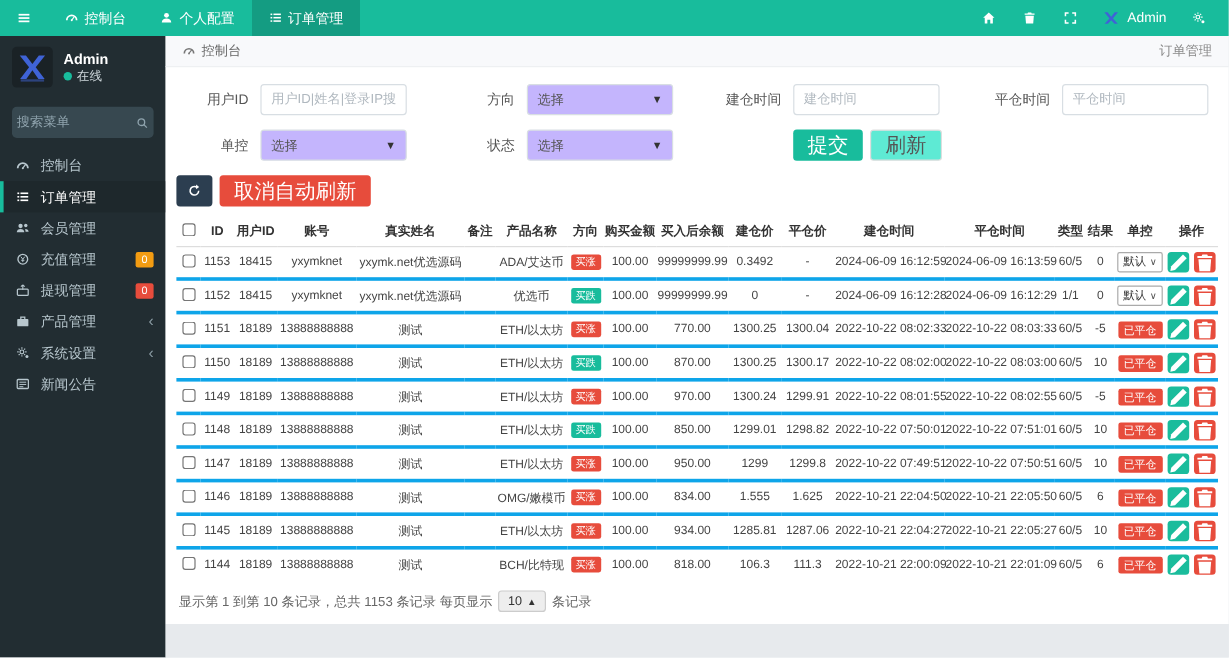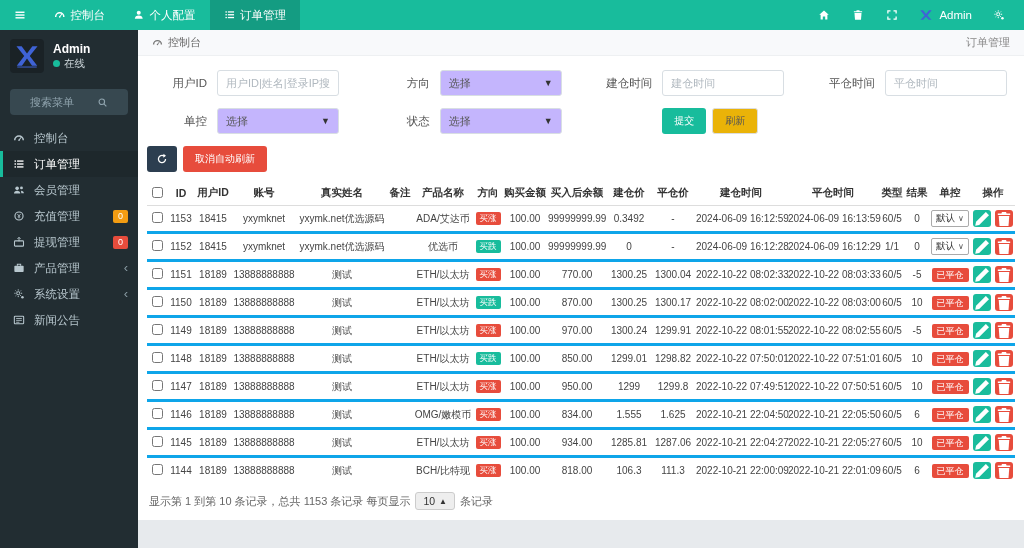--- a/index.html
+++ b/index.html
@@ -34,7 +34,7 @@
   .user-name { color:#fff; font-size:12px; font-weight:bold; line-height:15px; }
   .user-status { color:#cfd8dc; font-size:10.5px; display:flex; align-items:center; gap:4px; }
   .status-dot { width:7px; height:7px; border-radius:50%; background:#18bc9c; display:inline-block; }
-  .side-search { margin:5px 10px 10px 10px; height:26px; background:#374850; border-radius:4px; display:flex; align-items:center; padding:0 20px; }
+  .side-search { margin:5px 10px 10px 10px; height:26px; background:#374850; border-radius:4px; display:flex; align-items:center; padding:0 4px; }
   .side-search input { flex:1; min-width:0; background:transparent; border:none; outline:none; color:#ccc; font-size:11px; font-family:inherit; }
   .side-search input::placeholder { color:#90a4ae; }
   .side-search .ic { color:#90a4ae; font-size:11px; }

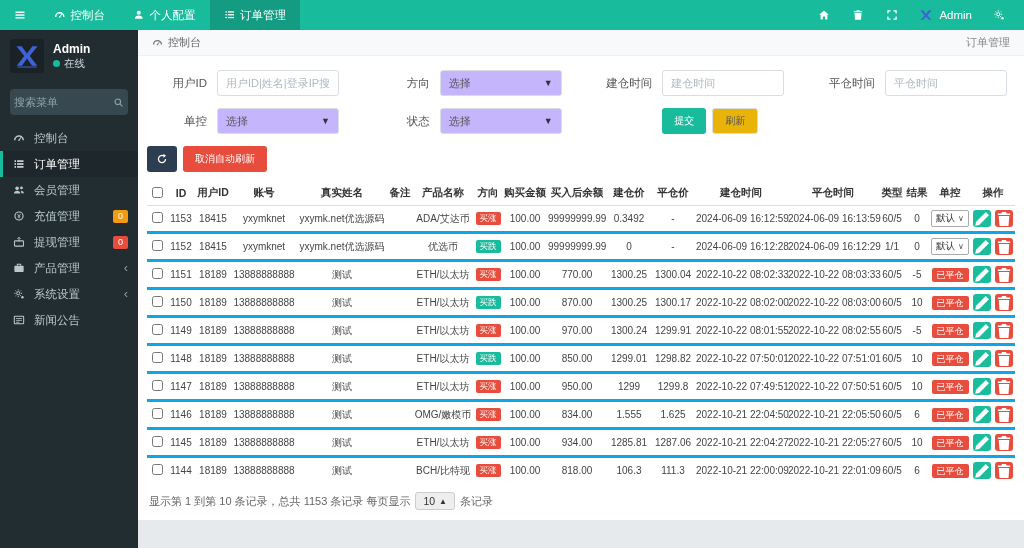--- a/index.html
+++ b/index.html
@@ -65,7 +65,7 @@
   .fsel .sel-val { flex:1; }
   .fsel .caret { color:#333; font-size:9px; }
   .fbuttons { display:flex; gap:6px; align-items:center; }
-  .btn { height:26px; border:none; border-radius:3px; font-size:10px; cursor:pointer; font-family:inherit; padding:0 12px; }
+  .btn { height:26px; border:none; border-radius:3px; font-size:17px; cursor:pointer; font-family:inherit; padding:0 12px; }
   .btn-submit { background:#18bc9c; color:#fff; }
   .btn-default { background:#eab308; color:#555; border:1px solid #ddd; }
 

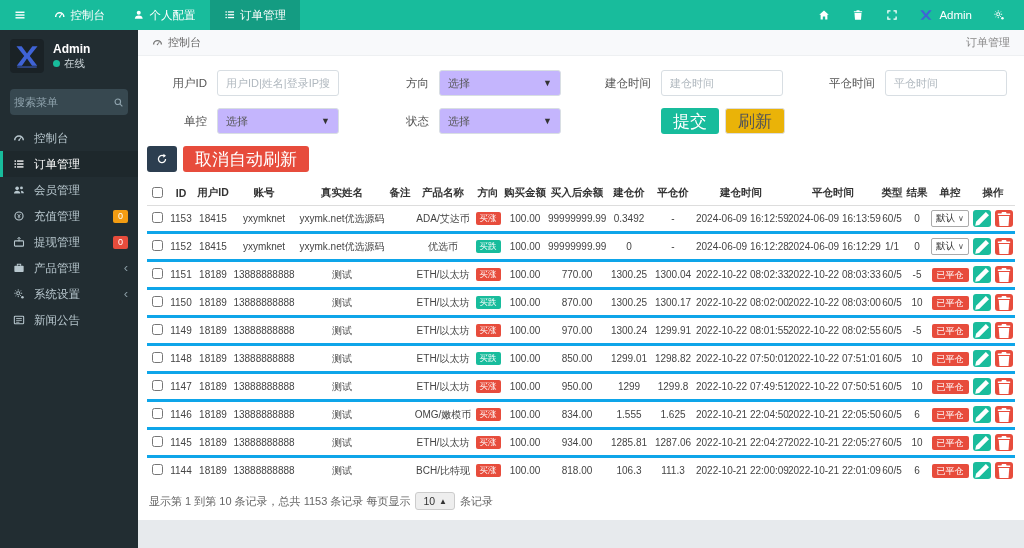--- a/index.html
+++ b/index.html
@@ -67,7 +67,7 @@
   .fbuttons { display:flex; gap:6px; align-items:center; }
   .btn { height:26px; border:none; border-radius:3px; font-size:17px; cursor:pointer; font-family:inherit; padding:0 12px; }
   .btn-submit { background:#18bc9c; color:#fff; }
-  .btn-default { background:#eab308; color:#555; border:1px solid #ddd; }
+  .btn-default { background:#5eead4; color:#555; border:1px solid #ddd; }
 
   
   .toolbar { display:flex; gap:6px; margin:2px 0 9px 0; }

